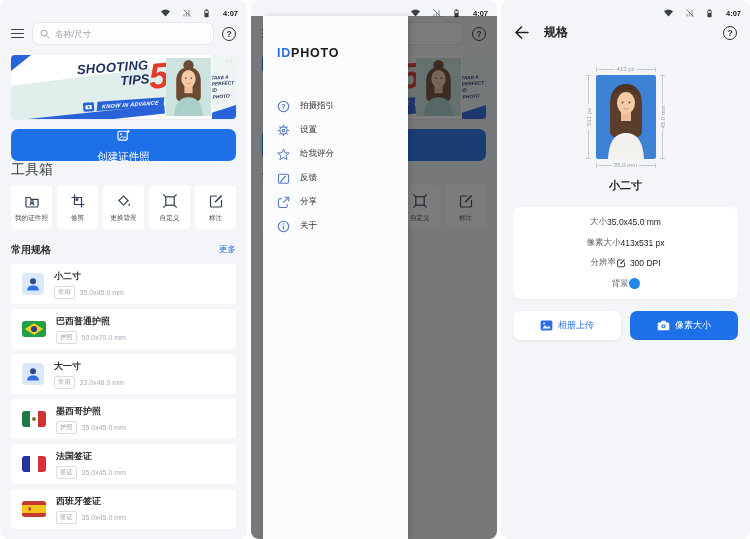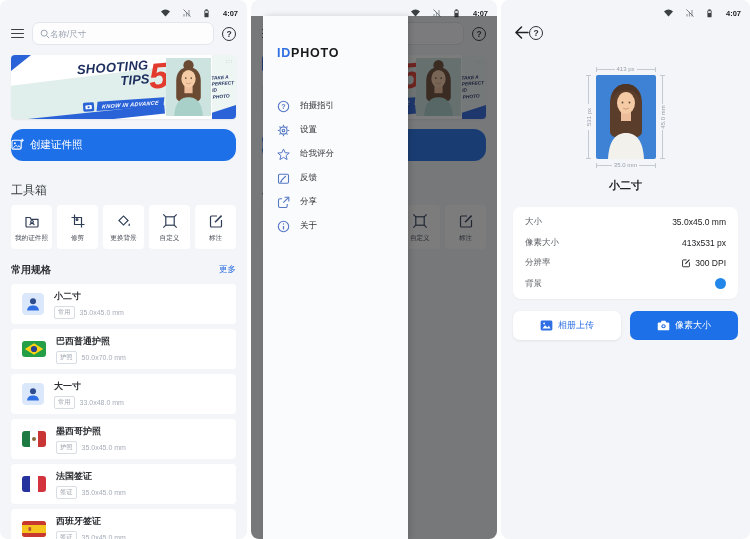--- a/index.html
+++ b/index.html
@@ -19,7 +19,7 @@
   .home-header { display:flex; align-items:center; gap:8px; padding:6px 11px 4px; }
   .hamburger { width:13px; display:flex; flex-direction:column; gap:2.5px; cursor:pointer; }
   .hamburger i { height:1.6px; background:#3c4043; border-radius:1px; }
-  .search-box { flex:1; height:23px; background:#fdfdfe; border:1px solid #e3e6ec; border-radius:7px; display:flex; align-items:center; padding:0 7px; }
+  .search-box { flex:1; height:23px; background:#fdfdfe; border:1px solid #e3e6ec; border-radius:7px; display:flex; align-items:center; gap:5px; padding:0 7px; }
   .search-box input { border:none; outline:none; background:transparent; font-size:8.5px; color:#3c4043; width:100%; font-family:inherit; }
   .search-box input::placeholder { color:#9aa3af; }
   .help-circle { width:14px; height:14px; border:1.3px solid #2d3136; border-radius:50%; display:flex; align-items:center; justify-content:center; font-size:8.5px; font-weight:bold; color:#2d3136; cursor:pointer; flex:0 0 auto; }

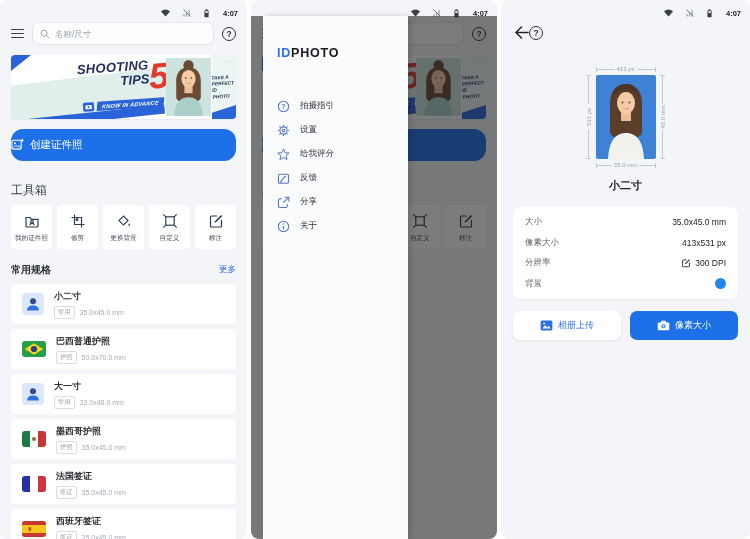--- a/index.html
+++ b/index.html
@@ -547,6 +547,7 @@
       <span style="cursor:pointer; line-height:0;"><svg width="15" height="13" viewBox="0 0 16 14">
             <path d="M8 1 L2 7 L8 13 M2 7 H15" stroke="#202124" stroke-width="1.6" fill="none" stroke-linecap="round" stroke-linejoin="round"></path>
           </svg></span>
+      <span class="page-title">规格</span>
       <span class="help-circle">
           <span>?</span>
         </span>

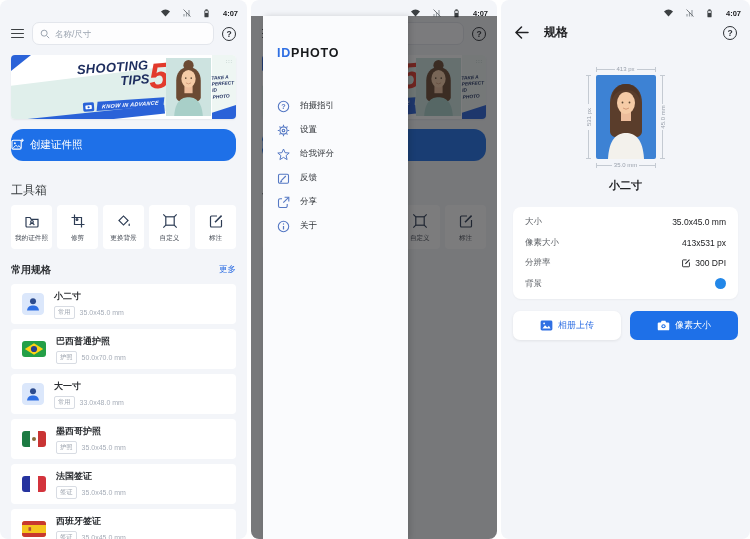--- a/index.html
+++ b/index.html
@@ -43,7 +43,7 @@
   .b-stripe { position:absolute; left:-6px; bottom:-3px; width:160px; height:9px; background:#2a62d8; transform:rotate(-6deg); }
 
   
-  .create-btn { margin:10px 11px 0; height:32px; background:#1e70e8; border-radius:12px; display:flex; align-items:center; justify-content:flex-start; gap:6px; color:#fff; font-size:10.5px; cursor:pointer; }
+  .create-btn { margin:10px 11px 0; height:32px; background:#1e70e8; border-radius:7px; display:flex; align-items:center; justify-content:space-between; gap:6px; color:#fff; font-size:10.5px; cursor:pointer;flex-direction:column; }
 
   
   .section-title { margin:21px 11px 6px; font-size:12px; color:#3c4043; }

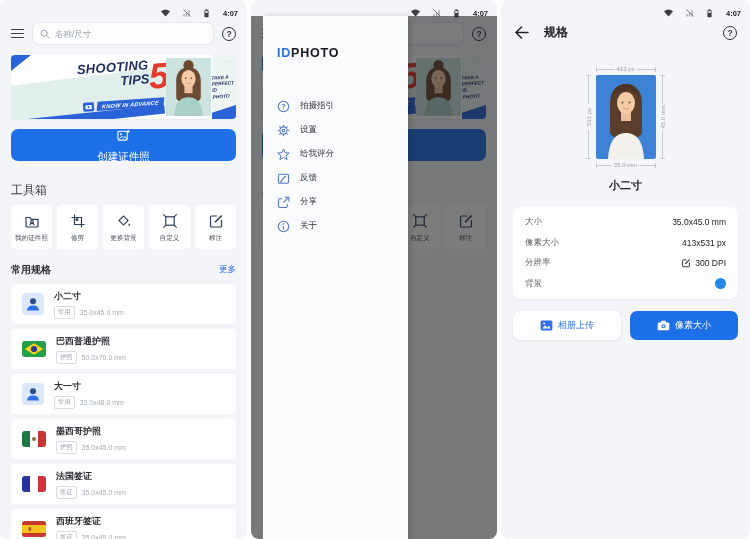--- a/index.html
+++ b/index.html
@@ -46,7 +46,7 @@
   .create-btn { margin:10px 11px 0; height:32px; background:#1e70e8; border-radius:7px; display:flex; align-items:center; justify-content:space-between; gap:6px; color:#fff; font-size:10.5px; cursor:pointer;flex-direction:column; }
 
   
-  .section-title { margin:21px 11px 6px; font-size:12px; color:#3c4043; }
+  .section-title { margin:0 11px 6px; font-size:14px; color:#3c4043; }
   .tools-row { display:flex; gap:5px; margin:0 11px; }
   .tool-card { flex:1; background:#fff; border-radius:4px; padding:8px 1px 6px; text-align:center; cursor:pointer; }
   .tool-card svg { display:block; margin:0 auto 5px; }

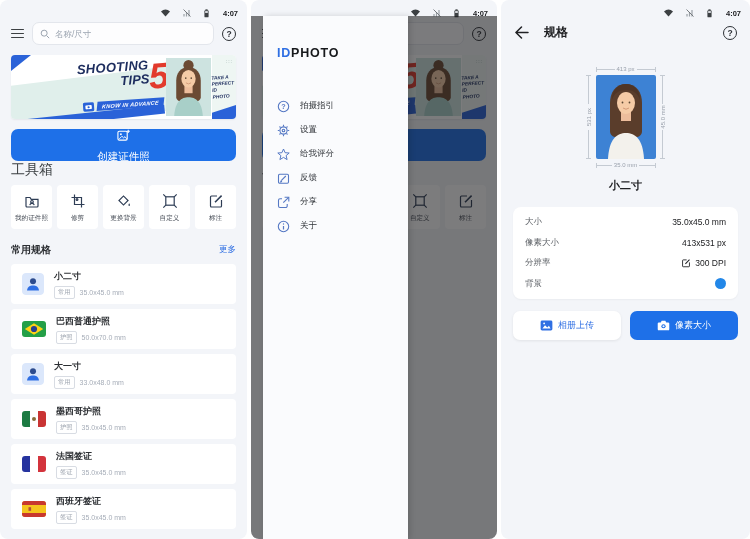--- a/index.html
+++ b/index.html
@@ -93,7 +93,7 @@
   .id-photo { width:60px; height:84px; border-radius:2px; overflow:hidden; line-height:0; }
   .spec-name-big { text-align:center; font-size:11px; font-weight:bold; color:#202124; margin-top:9px; }
   .details-card { margin:14px 12px 0; background:#fff; border-radius:8px; padding:5px 12px; box-shadow:0 1px 2px rgba(0,0,0,.04); }
-  .detail-row { height:20.5px; display:flex; justify-content:space-between; align-items:center; }
+  .detail-row { height:20.5px; display:flex; justify-content:center; align-items:center; }
   .detail-label { font-size:8.5px; color:#5f6368; }
   .detail-value { font-size:8.5px; color:#202124; display:flex; align-items:center; gap:4px; }
   .bg-dot { width:11px; height:11px; border-radius:50%; background:#2287e8; }

